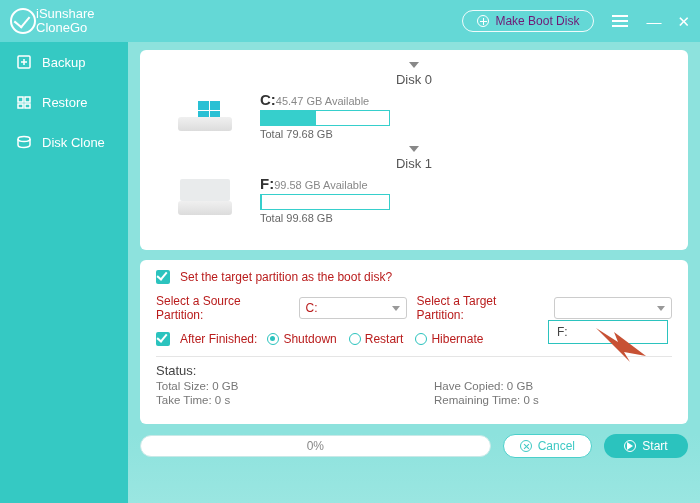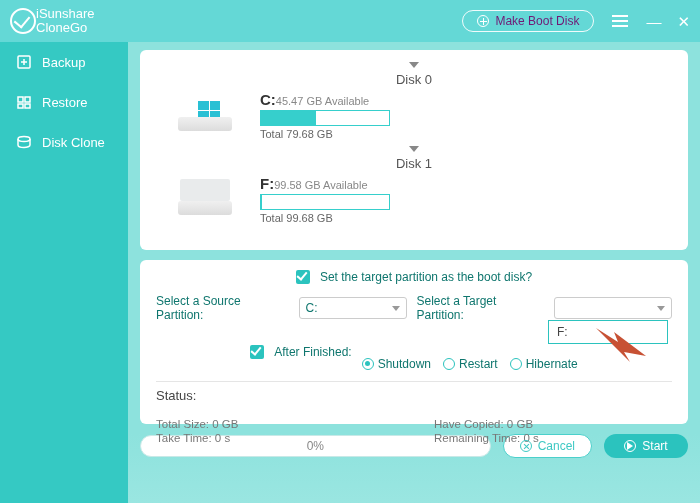--- a/index.html
+++ b/index.html
@@ -55,7 +55,7 @@
   .total { font-size: 11px; color: #666; margin-top: 2px; }
 
   
-  .row { display: flex; align-items: center; gap: 10px; font-size: 12px; color: #0f766e; margin-bottom: 10px; justify-content: center; }
+  .row { display: flex; align-items: center; gap: 10px; font-size: 12px; color: #b91c1c; margin-bottom: 10px; }
   .cb { width: 14px; height: 14px; background: #2bc3be; position: relative; border-radius: 2px; }
   .cb::after { content: ""; position: absolute; left: 3px; top: 0px; width: 4px; height: 8px; border: 2px solid #fff; border-top: none; border-left: none; transform: rotate(40deg); }
   .sel { border: 1px solid #ccc; border-radius: 3px; height: 22px; width: 110px; padding: 0 6px; display: flex; align-items: center; justify-content: space-between; font-size: 12px; cursor: pointer; }

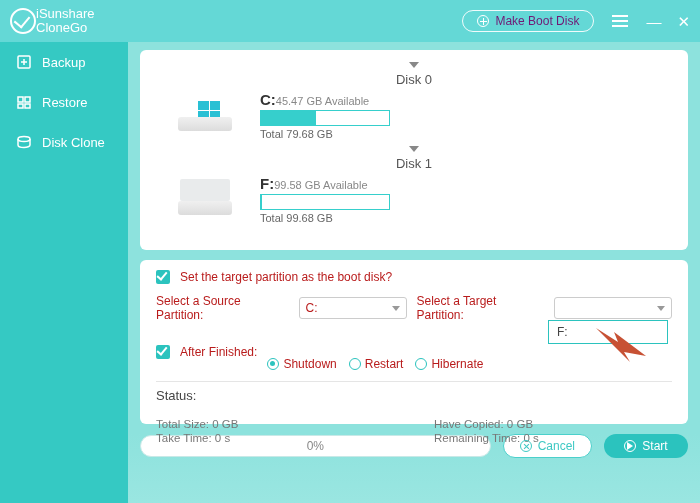--- a/index.html
+++ b/index.html
@@ -60,7 +60,7 @@
   .cb::after { content: ""; position: absolute; left: 3px; top: 0px; width: 4px; height: 8px; border: 2px solid #fff; border-top: none; border-left: none; transform: rotate(40deg); }
   .sel { border: 1px solid #ccc; border-radius: 3px; height: 22px; width: 110px; padding: 0 6px; display: flex; align-items: center; justify-content: space-between; font-size: 12px; cursor: pointer; }
   .sel .dd { width: 0; height: 0; border-left: 4px solid transparent; border-right: 4px solid transparent; border-top: 5px solid #999; }
-  .radio-g { display: flex; gap: 12px; margin-top: 25px; }
+  .radio-g { display: flex; gap: 12px; }
   .radio { display: flex; align-items: center; gap: 4px; cursor: pointer; }
   .radio .dot { width: 12px; height: 12px; border: 1.5px solid #2bc3be; border-radius: 50%; position: relative; }
   .radio.on .dot::after { content: ""; position: absolute; left: 2px; top: 2px; width: 5px; height: 5px; background: #2bc3be; border-radius: 50%; }

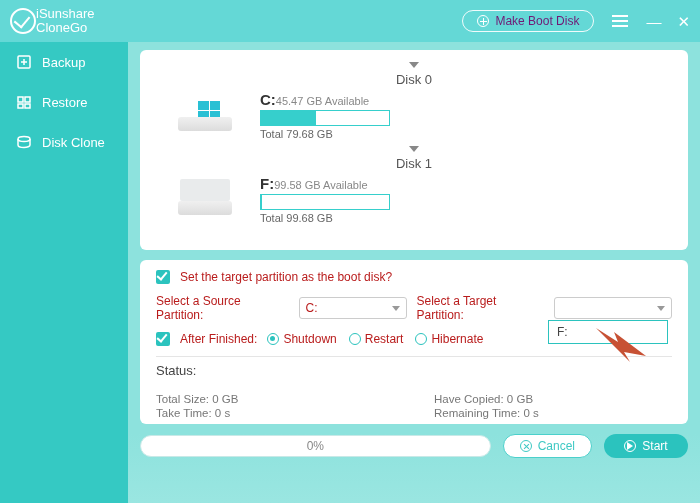--- a/index.html
+++ b/index.html
@@ -66,7 +66,7 @@
   .radio.on .dot::after { content: ""; position: absolute; left: 2px; top: 2px; width: 5px; height: 5px; background: #2bc3be; border-radius: 50%; }
   .divider { border: none; border-top: 1px solid #e5e5e5; margin: 4px 0 6px 0; }
   .status-grid { display: grid; grid-template-columns: 1fr 1fr; gap: 2px 40px; font-size: 11.5px; color: #777; }
-  .status-title { font-size: 13px; color: #444; margin-bottom: 15px; }
+  .status-title { font-size: 13px; color: #444; margin-bottom: 2px; }
   .dropdown-pop { position: absolute; right: 20px; top: 60px; width: 120px; border: 1px solid #2bc3be; background: #fff; padding: 4px 8px; font-size: 12px; color: #444; cursor: pointer; }
 
   

